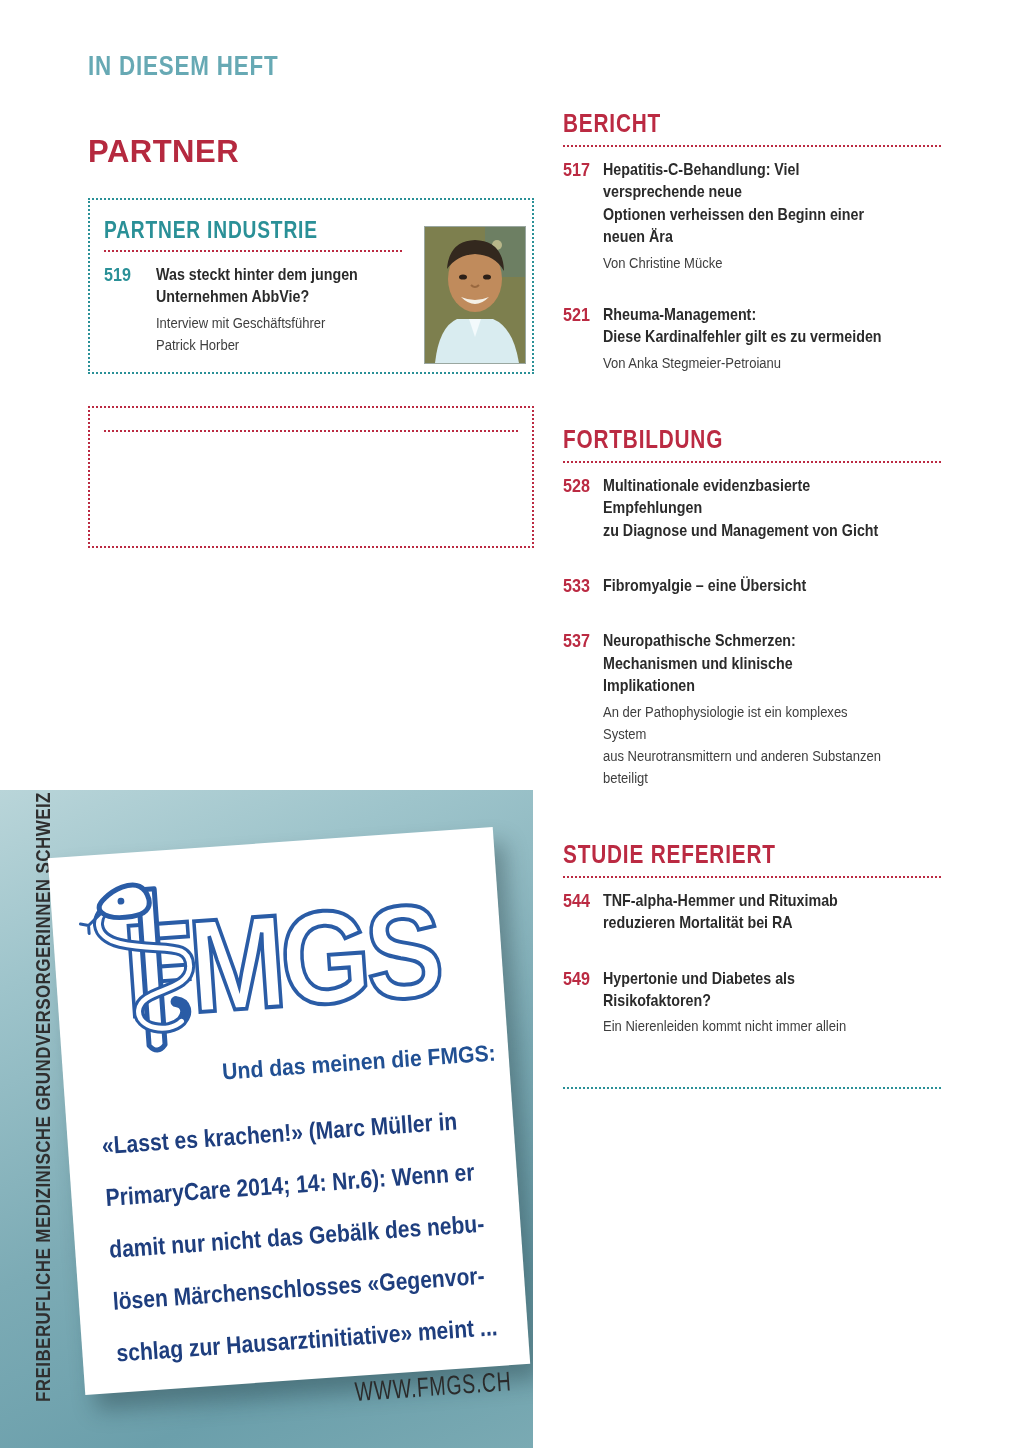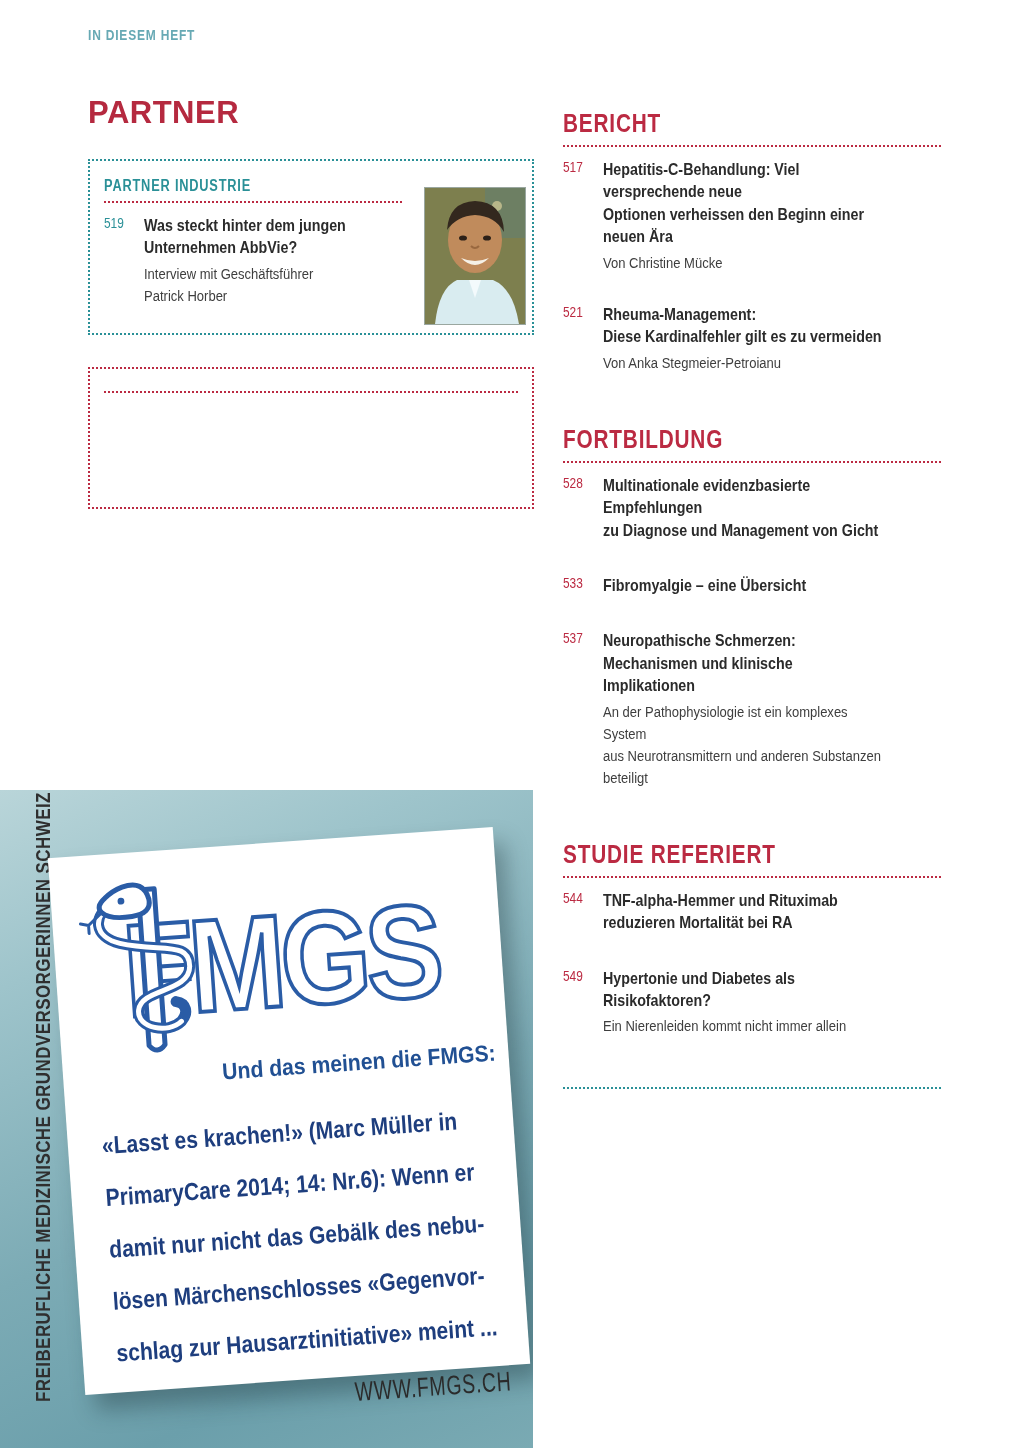--- a/index.html
+++ b/index.html
@@ -16,7 +16,7 @@
 
   
   .left-col{position:absolute;left:88px;top:26px;width:446px;}
-  .kicker{font-size:15px;letter-spacing:2px;}
+  .kicker{font-size:28px;letter-spacing:2px;margin-top:24px;}
   .medizin{font-size:31px;font-weight:bold;color:#b5293f;margin-top:52px;letter-spacing:0.5px;}
   .box{border:2px dotted #2a9097;margin-top:28px;padding:16px 14px 18px 14px;position:relative;}
   .box.red-border{border-color:#bb2a42;}

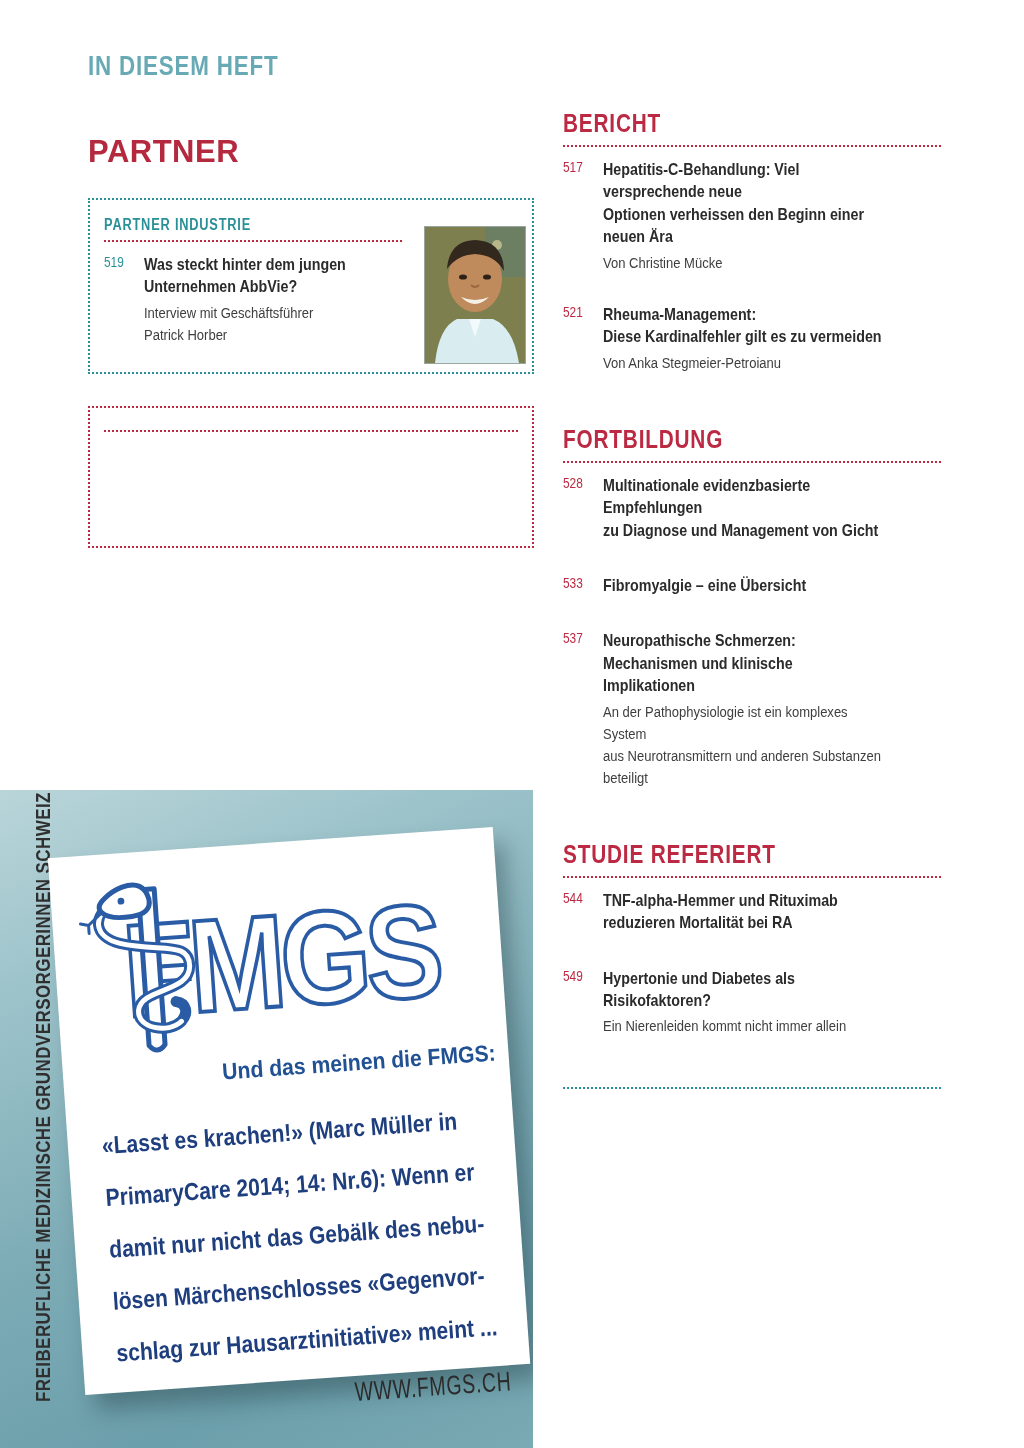--- a/index.html
+++ b/index.html
@@ -28,7 +28,7 @@
   
   .toc-item{display:flex;margin-bottom:30px;}
   .toc-item:last-child{margin-bottom:0;}
-  .item-num{flex:none;width:40px;font-size:14px;font-weight:normal;}
+  .item-num{flex:none;width:40px;font-size:19px;font-weight:bold;}
   .item-num > span{display:inline-block;transform:scaleX(0.85);transform-origin:left top;}
   .item-body{flex:1;width:119%;transform:scaleX(0.84);transform-origin:0 0;}
   .item-pre{font-size:16px;color:#2d2d2d;line-height:1.35;white-space:pre-line;}

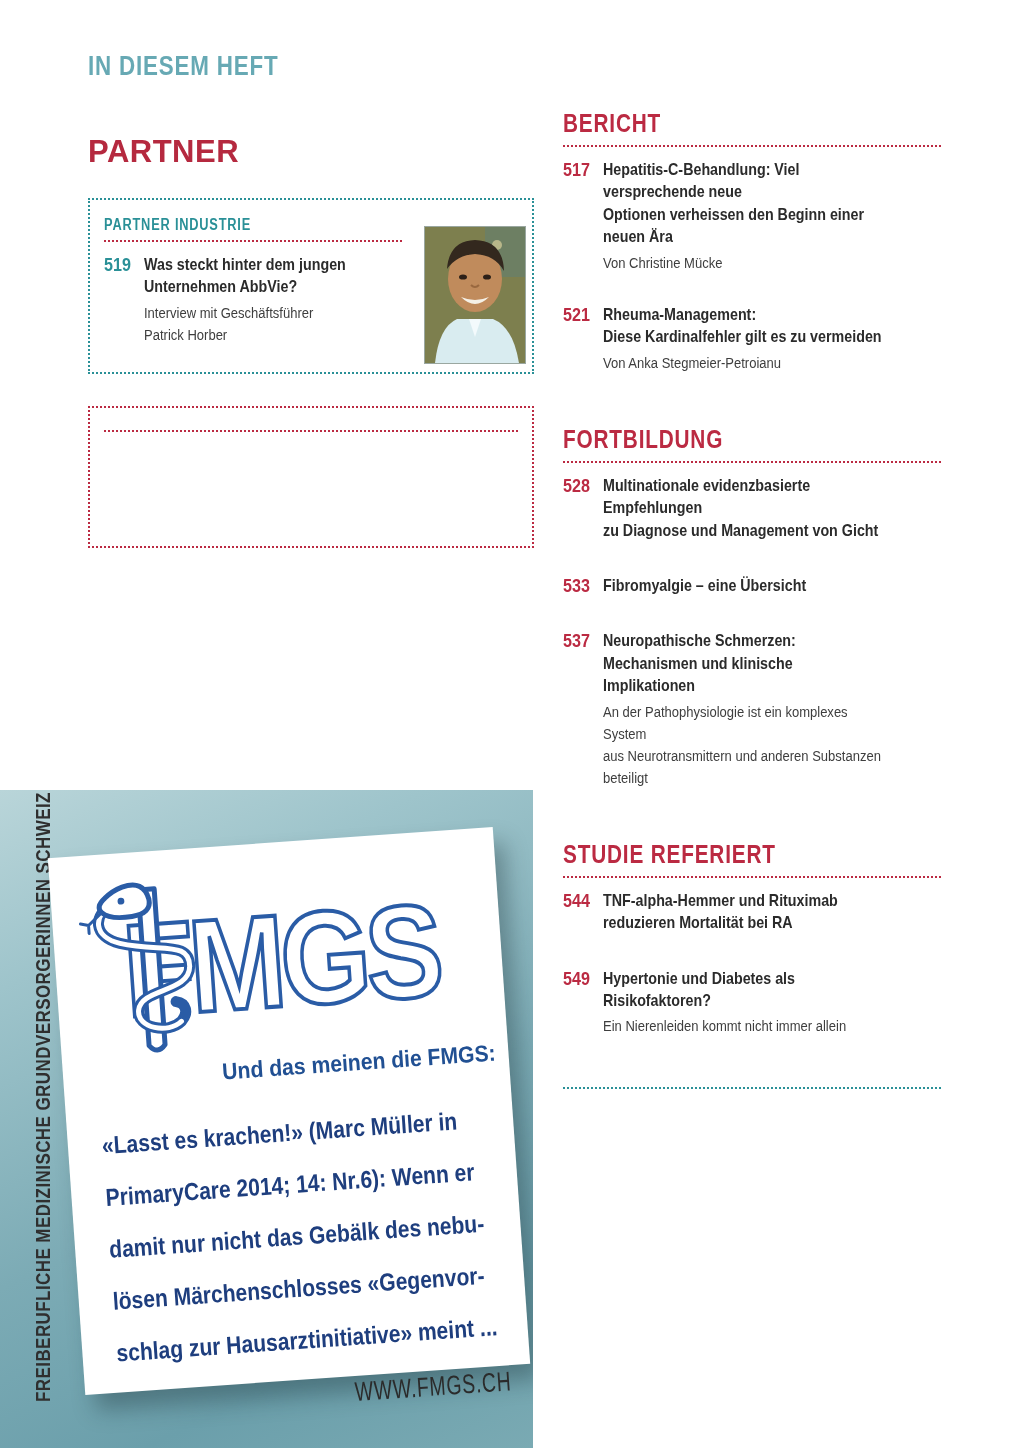--- a/index.html
+++ b/index.html
@@ -20,7 +20,7 @@
   .medizin{font-size:31px;font-weight:bold;color:#b5293f;margin-top:52px;letter-spacing:0.5px;}
   .box{border:2px dotted #2a9097;margin-top:28px;padding:16px 14px 18px 14px;position:relative;}
   .box.red-border{border-color:#bb2a42;}
-  .box-head{font-size:16px;letter-spacing:0.8px;}
+  .box-head{font-size:24px;letter-spacing:0.8px;}
   .box .rule{color:#bb2a42;}
   .box1-rule{margin-right:116px;}
   .photo{position:absolute;right:6px;top:26px;width:100px;height:136px;border:1px solid #9aa7a0;}

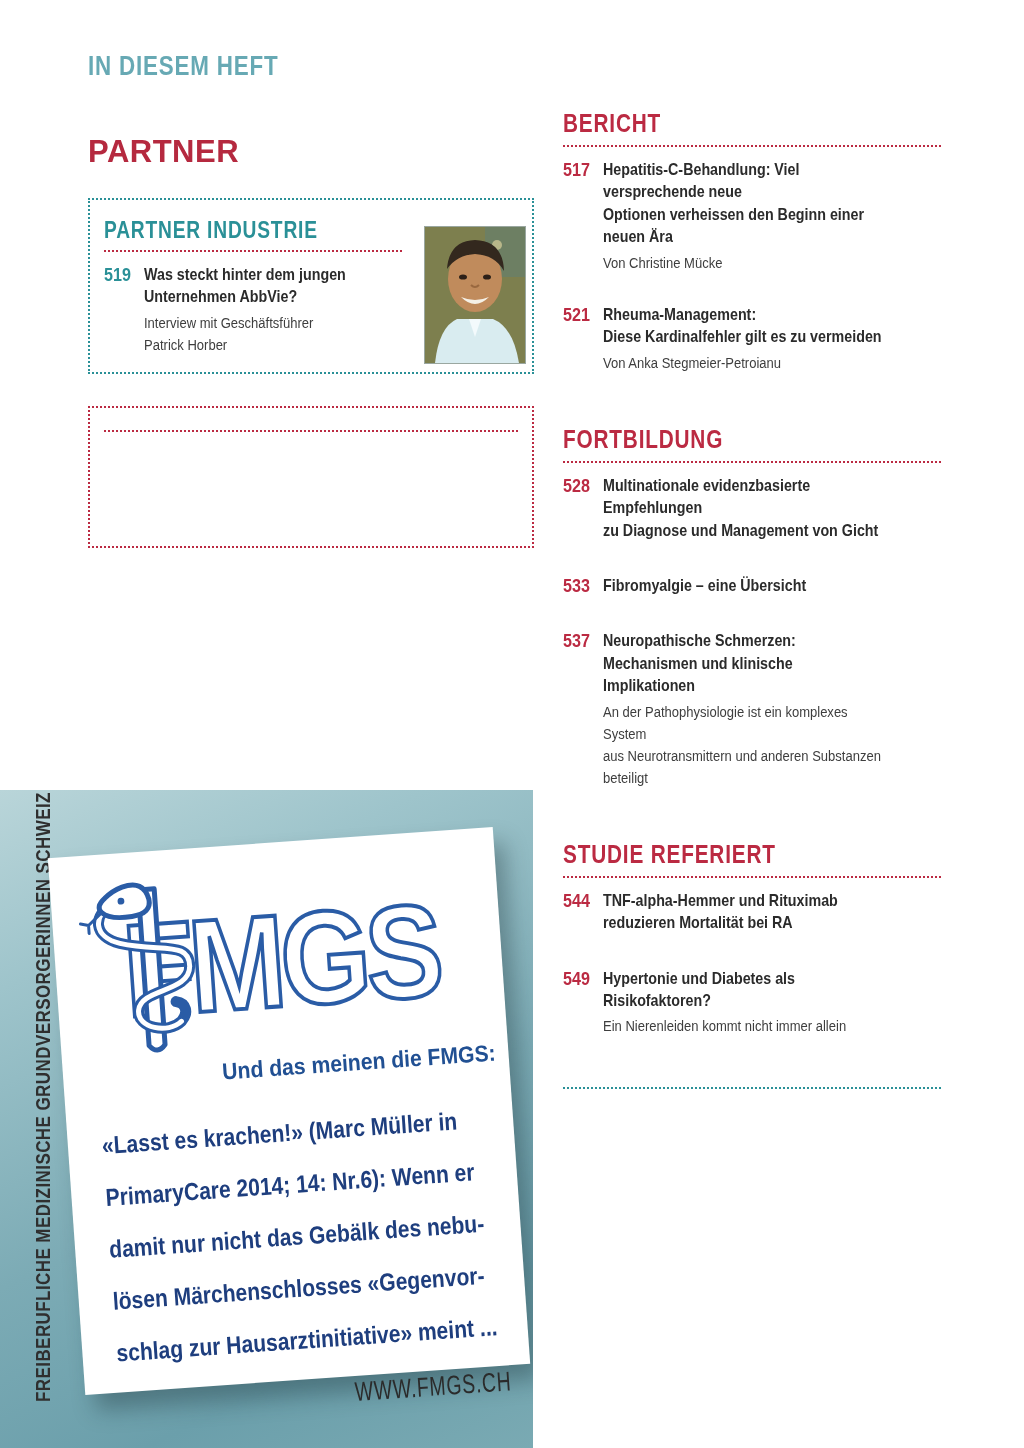--- a/index.html
+++ b/index.html
@@ -70,7 +70,7 @@
       <span class="cond">PARTNER INDUSTRIE</span>
     </div>
     <div class="rule box1-rule"></div>
-    <div class="toc-item" style="margin-right:112px;">
+    <div class="toc-item" style="margin-right:112px;gap:12px;">
       <div class="item-num teal"><span>519</span></div>
       <div class="item-body">
         <div class="item-title">Was steckt hinter dem jungen

